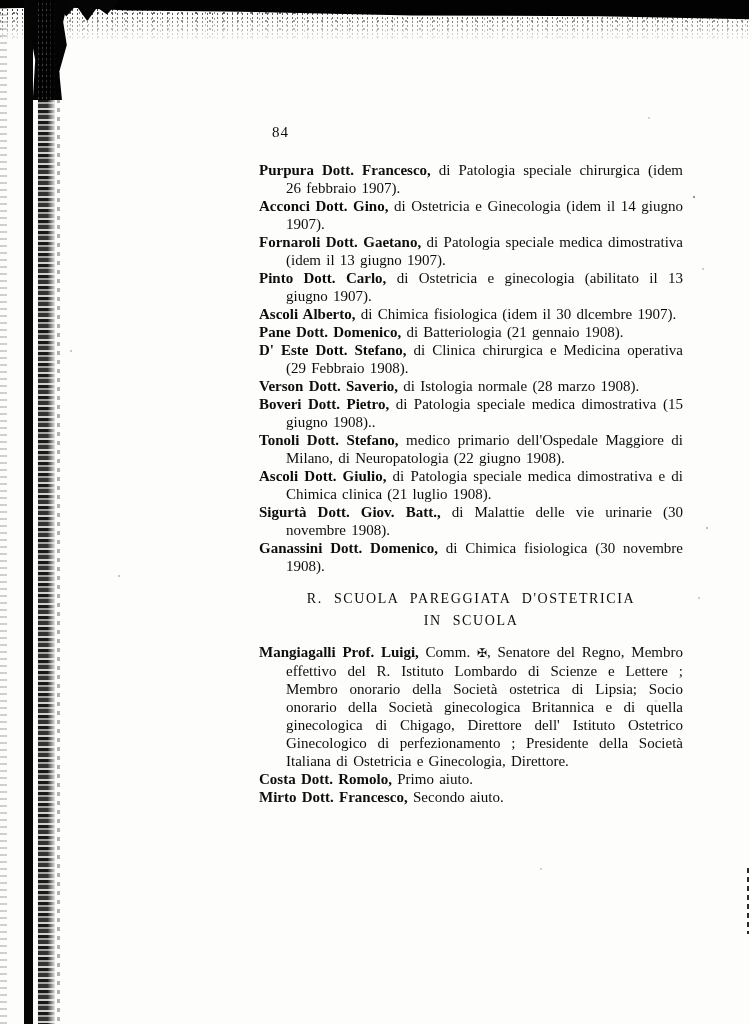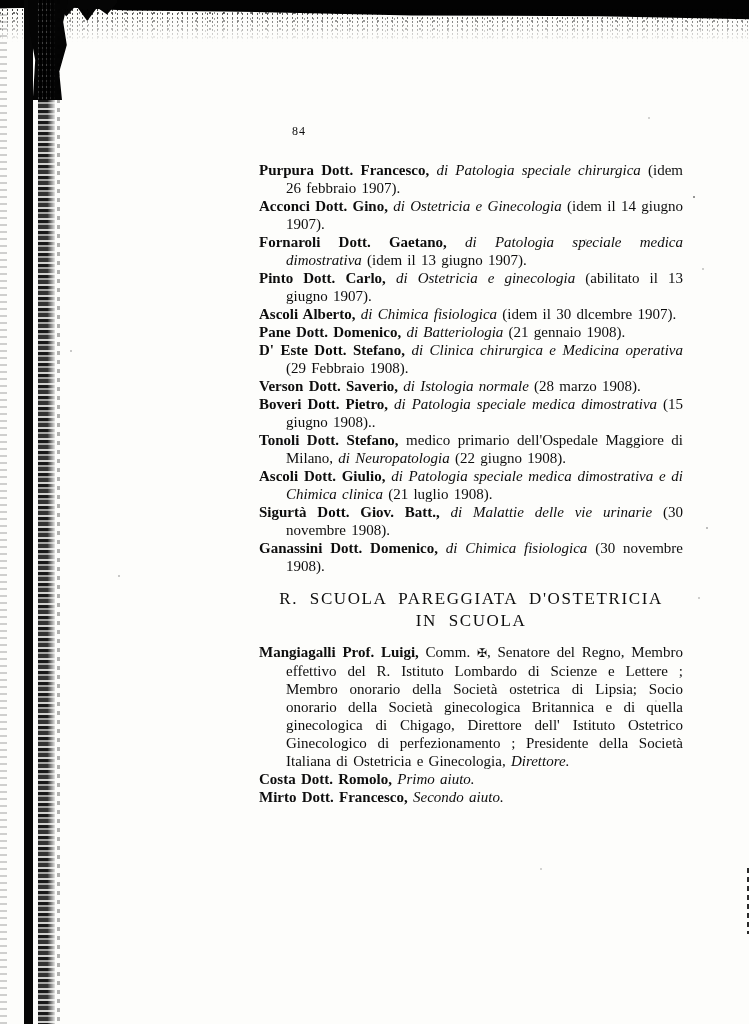--- a/index.html
+++ b/index.html
@@ -82,7 +82,7 @@
   
   .page-number {
     position: absolute; left: 272px; top: 124px;
-    font-size: 12px; letter-spacing: 1px; margin-left: 20px;
+    font-size: 15px; letter-spacing: 1px;
   }
   .text-column {
     position: absolute; left: 259px; top: 161px; width: 424px;

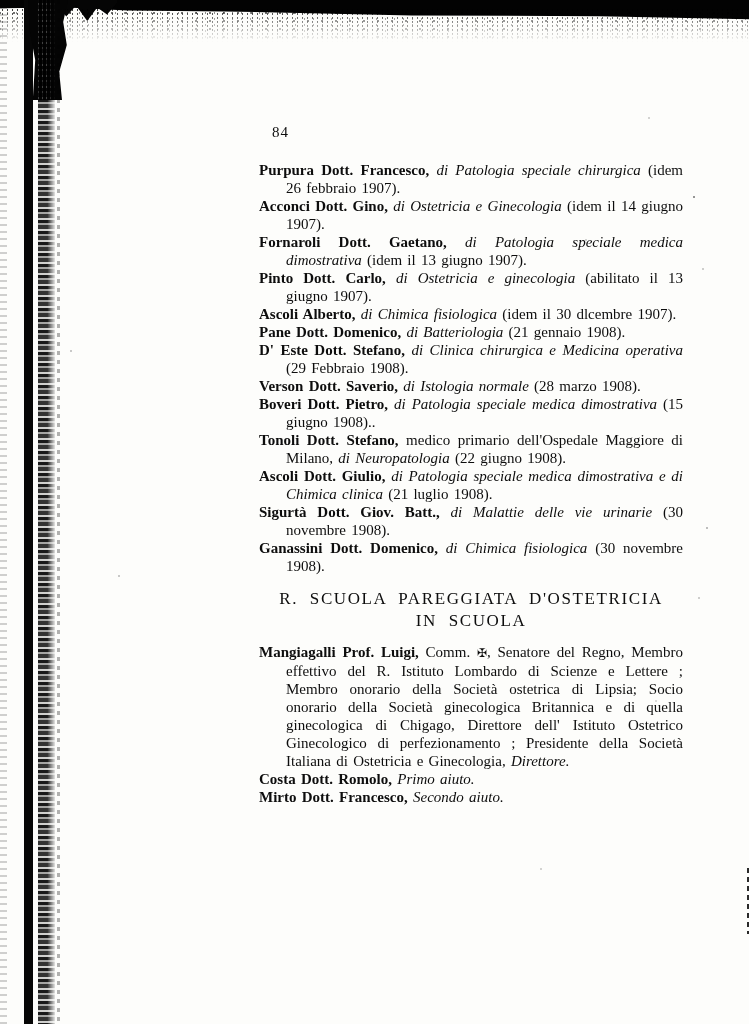--- a/index.html
+++ b/index.html
@@ -97,7 +97,7 @@
     word-spacing: 1.5px;
   }
   .entry .b { font-weight: bold; }
-  .entry .i { font-style: italic; }
+  .entry .i { }
   .entry .r { font-style: normal; font-weight: normal; }
   .entry .sym { font-family: "DejaVu Sans", sans-serif; font-size: 12px; }
 

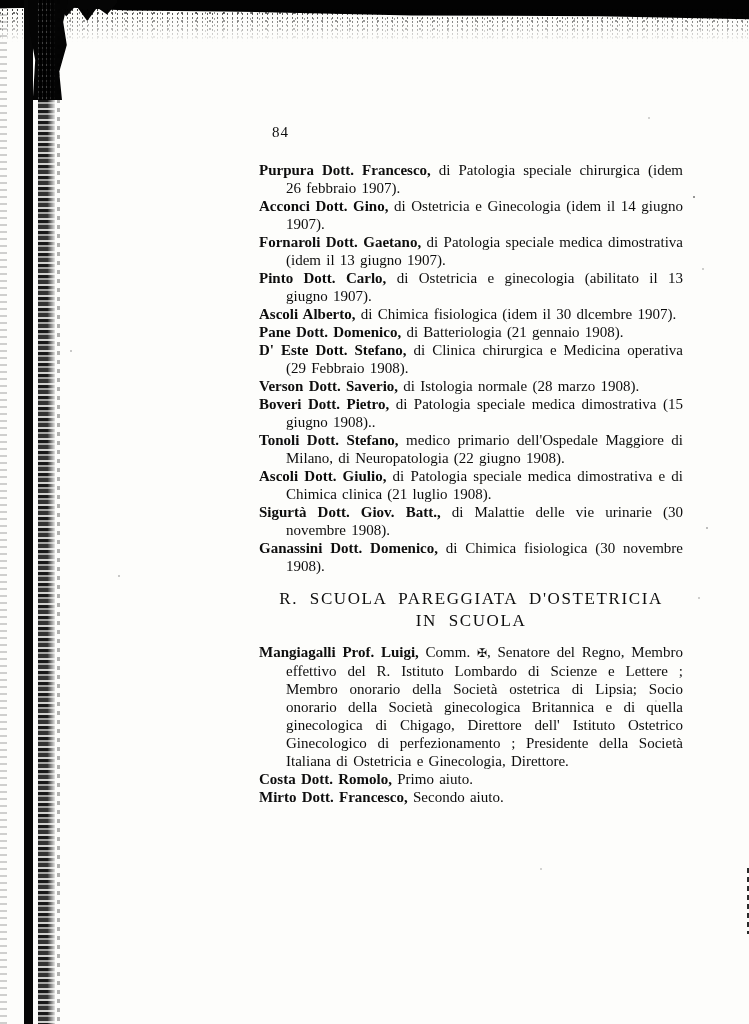--- a/index.html
+++ b/index.html
@@ -108,7 +108,7 @@
   }
   .section-heading .line1, .section-heading .line2 {
     display: block;
-    font-size: 17px;
+    font-size: 14px;
     line-height: 22px;
     letter-spacing: 1.6px;
     word-spacing: 6px;

